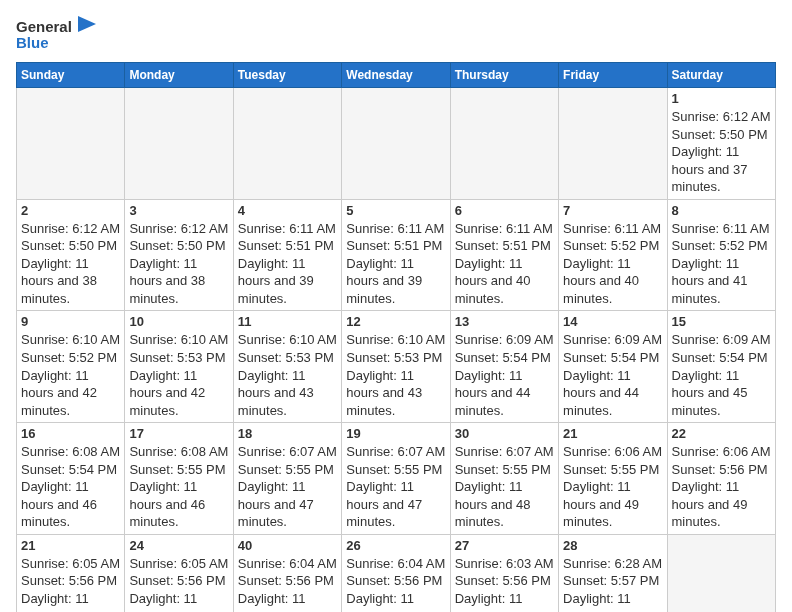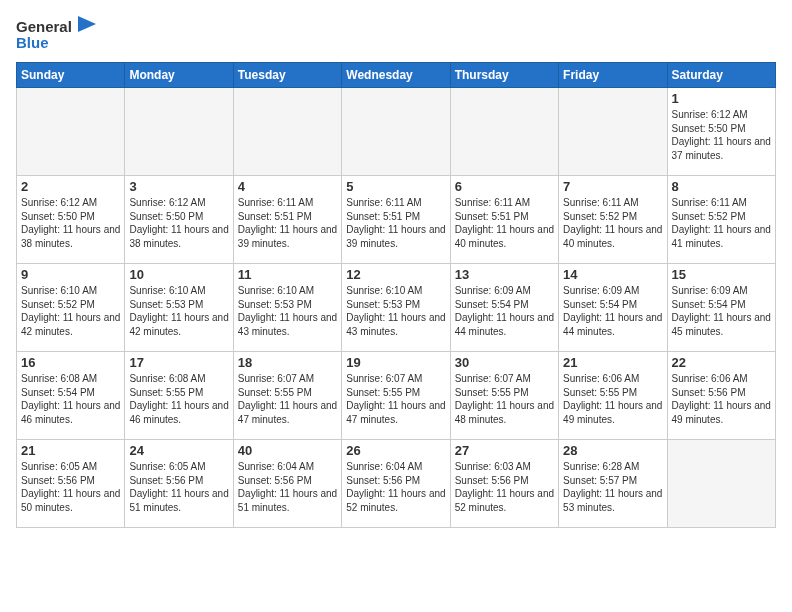--- a/index.html
+++ b/index.html
@@ -69,7 +69,7 @@
       margin-bottom: 2px;
     }
     .day-info {
-      font-size: 10px;
+      font-size: 13px;
       color: #333;
       line-height: 1.35;
     }

